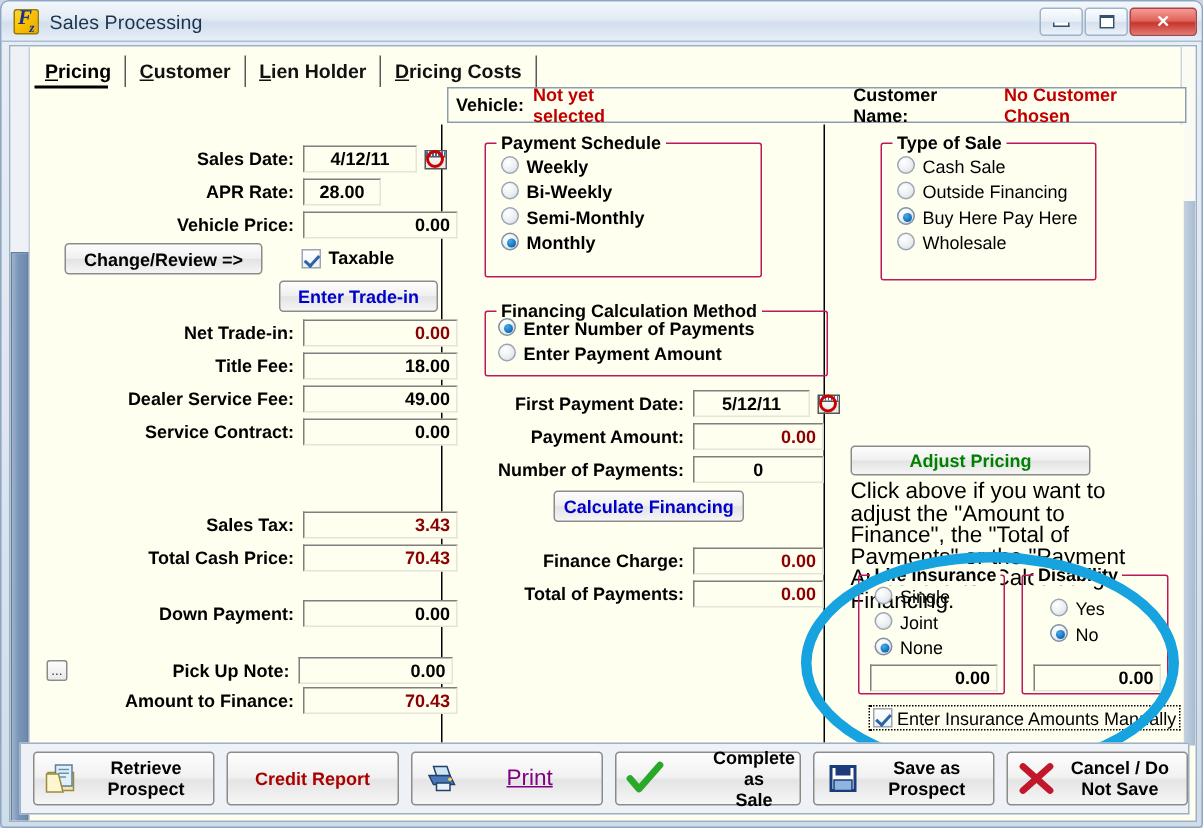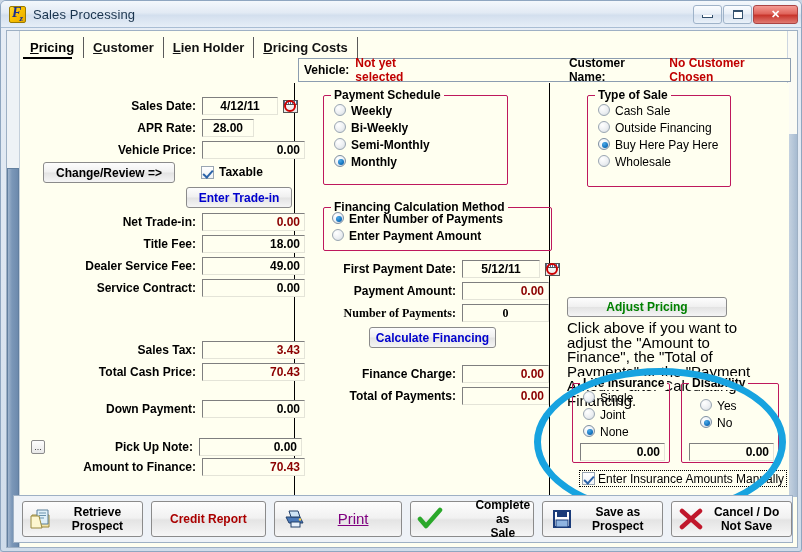--- a/index.html
+++ b/index.html
@@ -486,7 +486,7 @@
         <span class="fbox num red" style="width:87px; margin-left:6px;">0.00</span>
       </div>
 
-      <div class="row" style="left:293px; top:221px;font-family:Liberation Serif, serif;">
+      <div class="row" style="left:293px; top:221px;">
         <span class="flabel" style="width:142px;">Number of Payments:</span>
         <span class="fbox ctr" style="width:87px; margin-left:6px;">0</span>
       </div>

